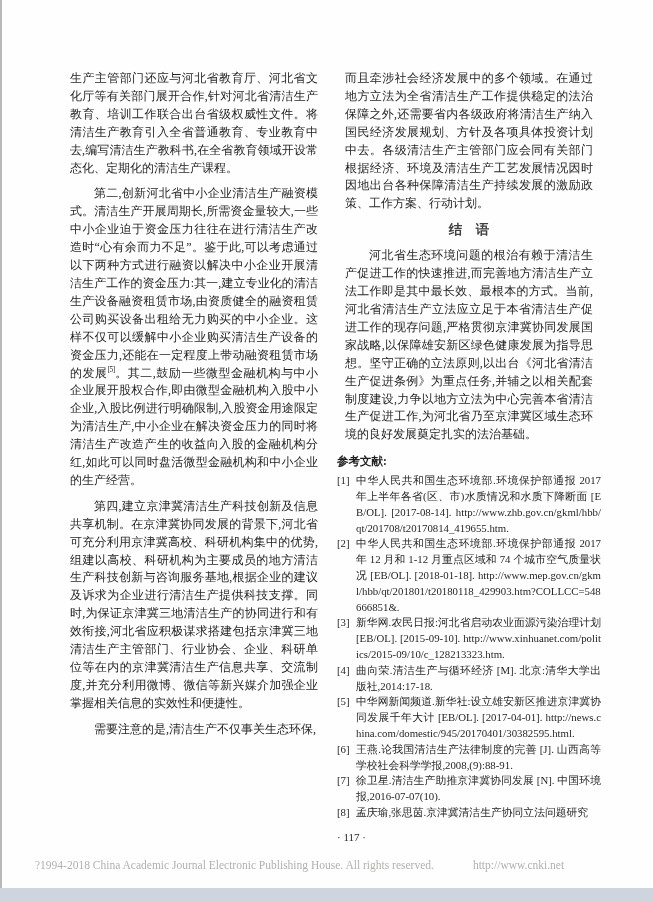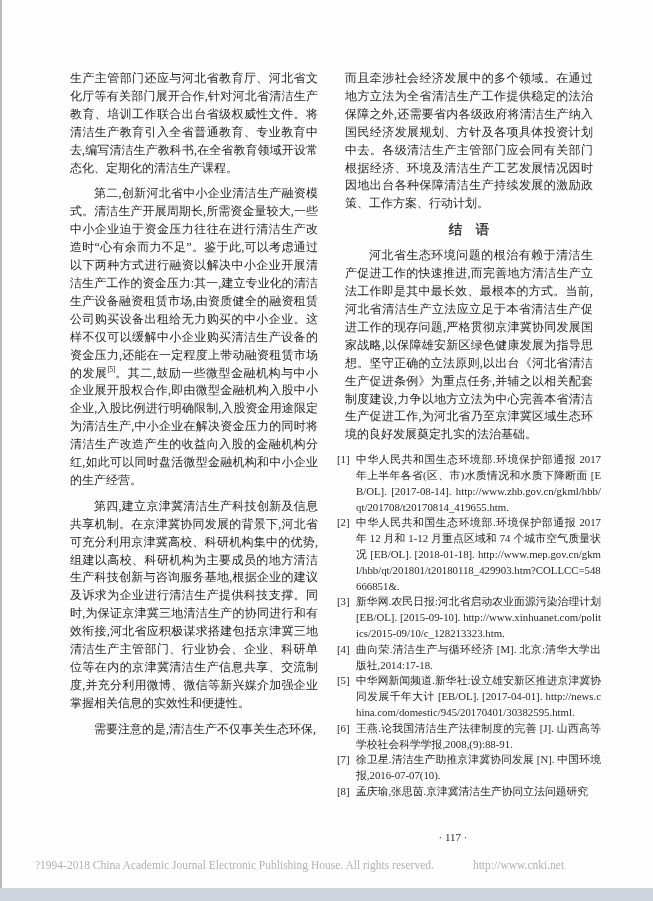--- a/index.html
+++ b/index.html
@@ -102,6 +102,7 @@
 
   <p class="para indent">河北省生态环境问题的根治有赖于清洁生产促进工作的快速推进,而完善地方清洁生产立法工作即是其中最长效、最根本的方式。当前,河北省清洁生产立法应立足于本省清洁生产促进工作的现存问题,严格贯彻京津冀协同发展国家战略,以保障雄安新区绿色健康发展为指导思想。坚守正确的立法原则,以出台《河北省清洁生产促进条例》为重点任务,并辅之以相关配套制度建设,力争以地方立法为中心完善本省清洁生产促进工作,为河北省乃至京津冀区域生态环境的良好发展奠定扎实的法治基础。</p>
 
+  <div class="refs-heading">参考文献:</div>
 
   <div class="ref">
     <span class="ref-label">[1]</span>

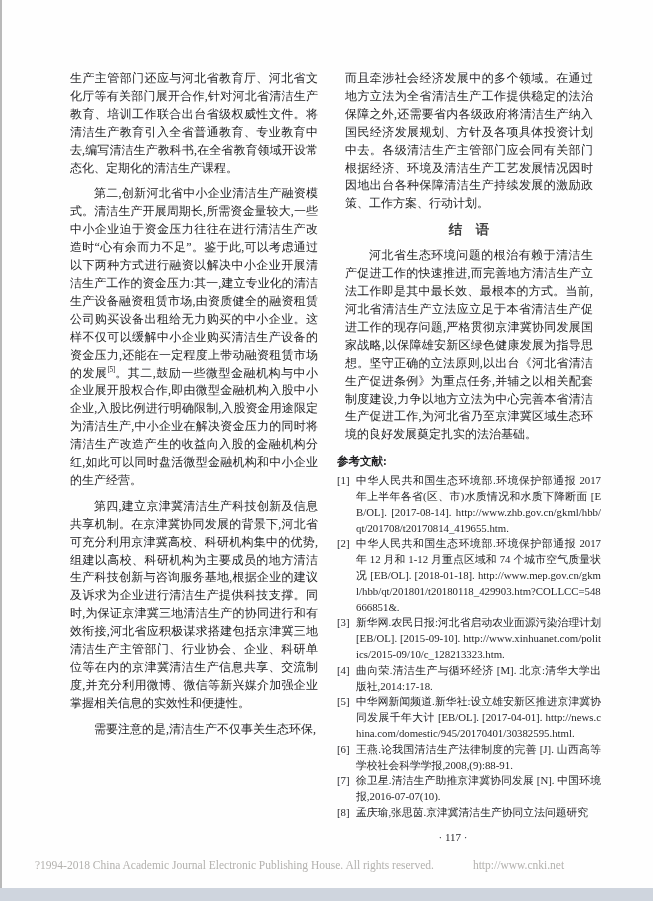--- a/index.html
+++ b/index.html
@@ -66,7 +66,7 @@
     width: 264px;
     padding-right: 32px;
     box-sizing: border-box;
-    text-align: center;
+    text-align: left;
     font-size: 11px;
     color: #2a2a2e;
   }

